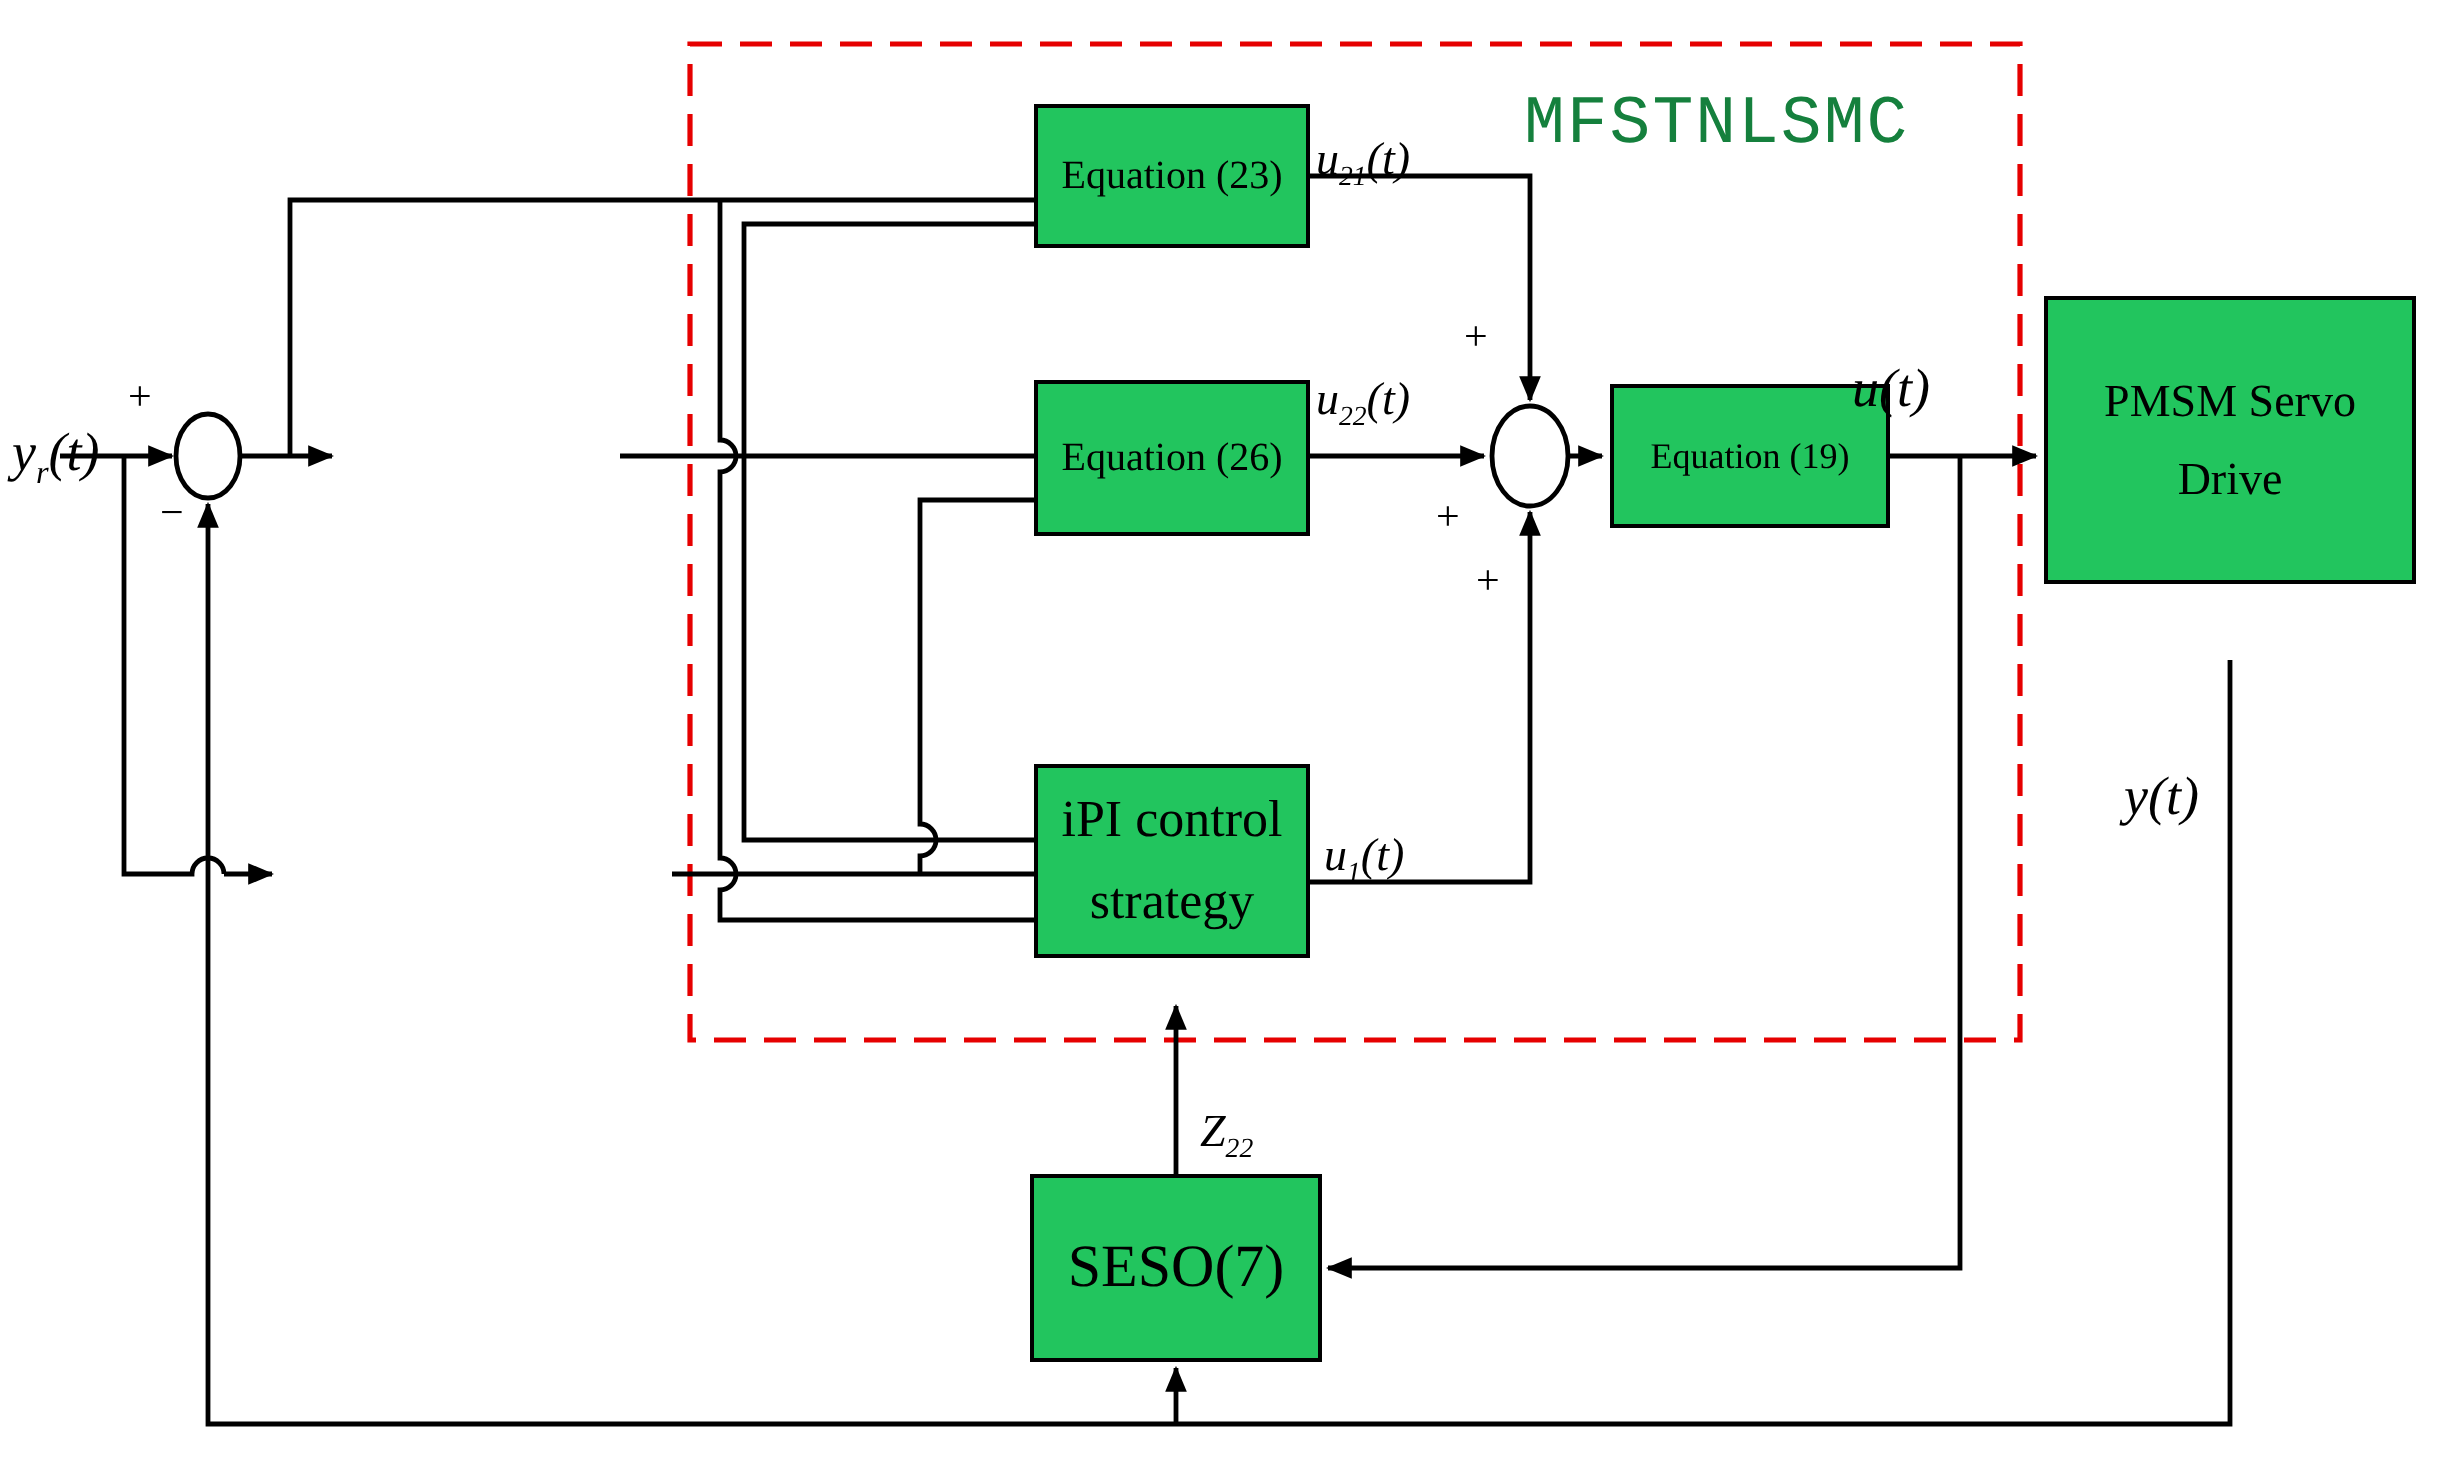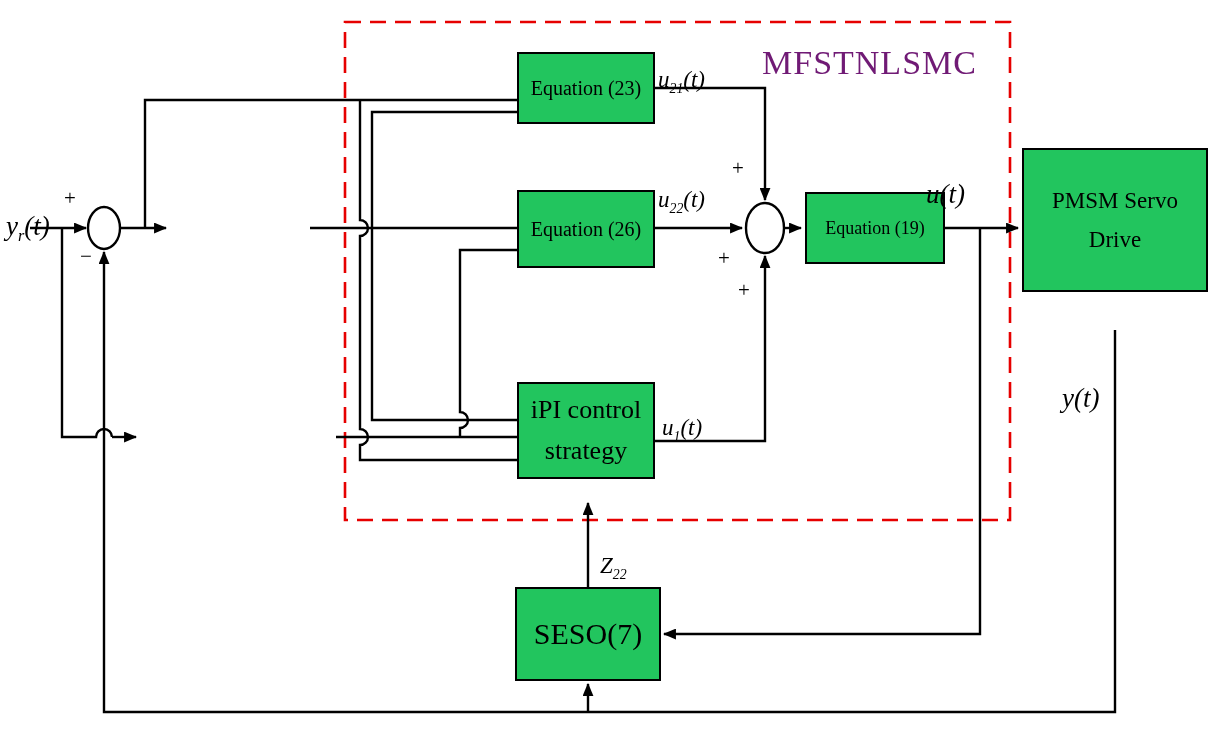--- a/index.html
+++ b/index.html
@@ -37,7 +37,7 @@
   }
   .region-title {
     position: absolute; z-index: 3;
-    font-family: Liberation Serif, serif; color: #701a75;
+    font-family: Liberation Mono, monospace; color: #15803d;
     font-size: 34px; letter-spacing: 1px; white-space: nowrap;
   }
   .bl { display: block; }

